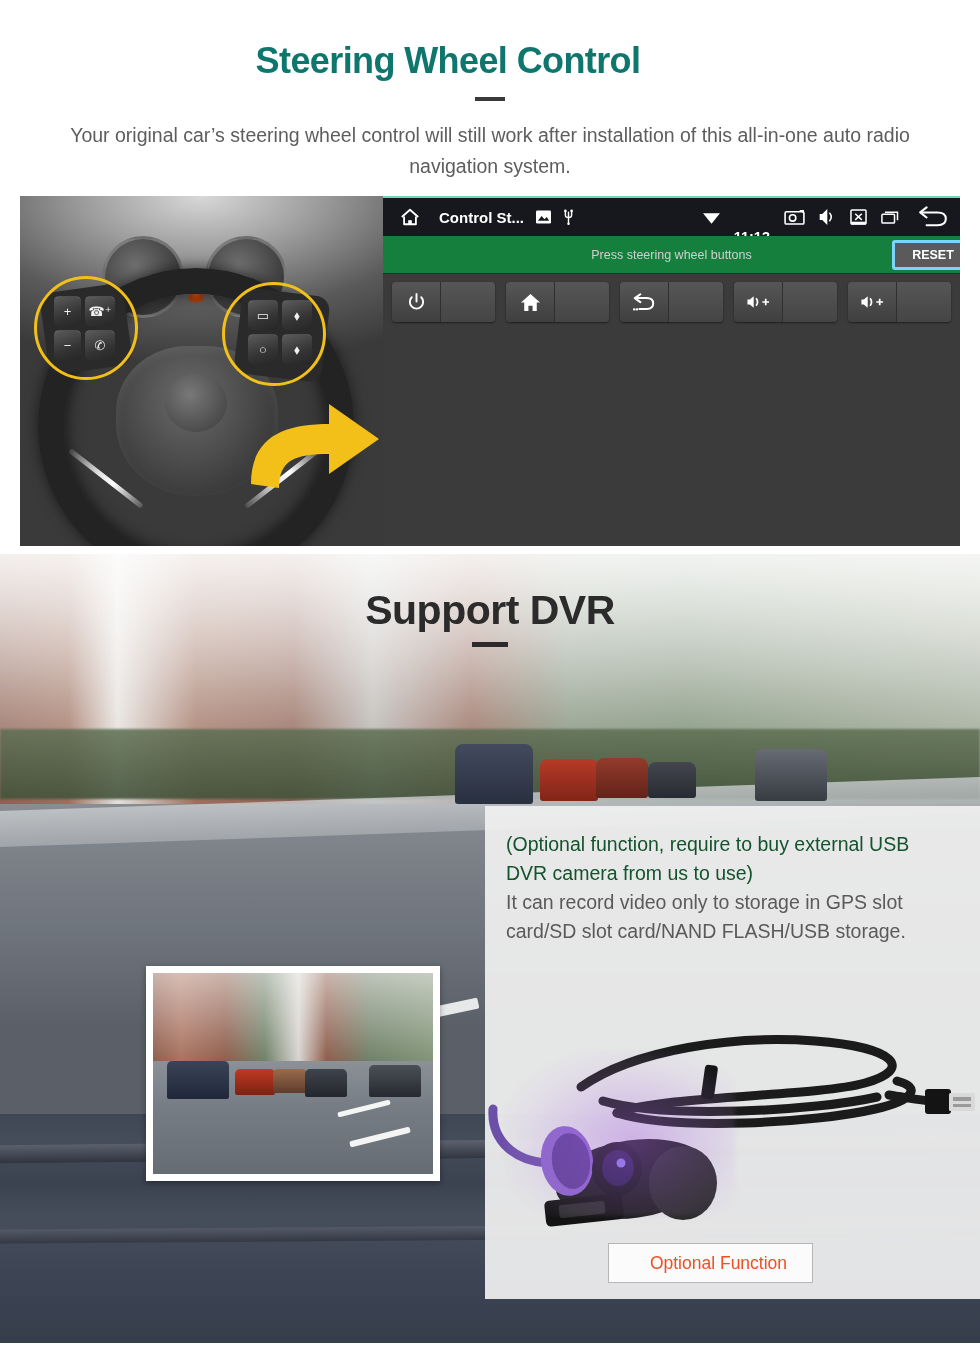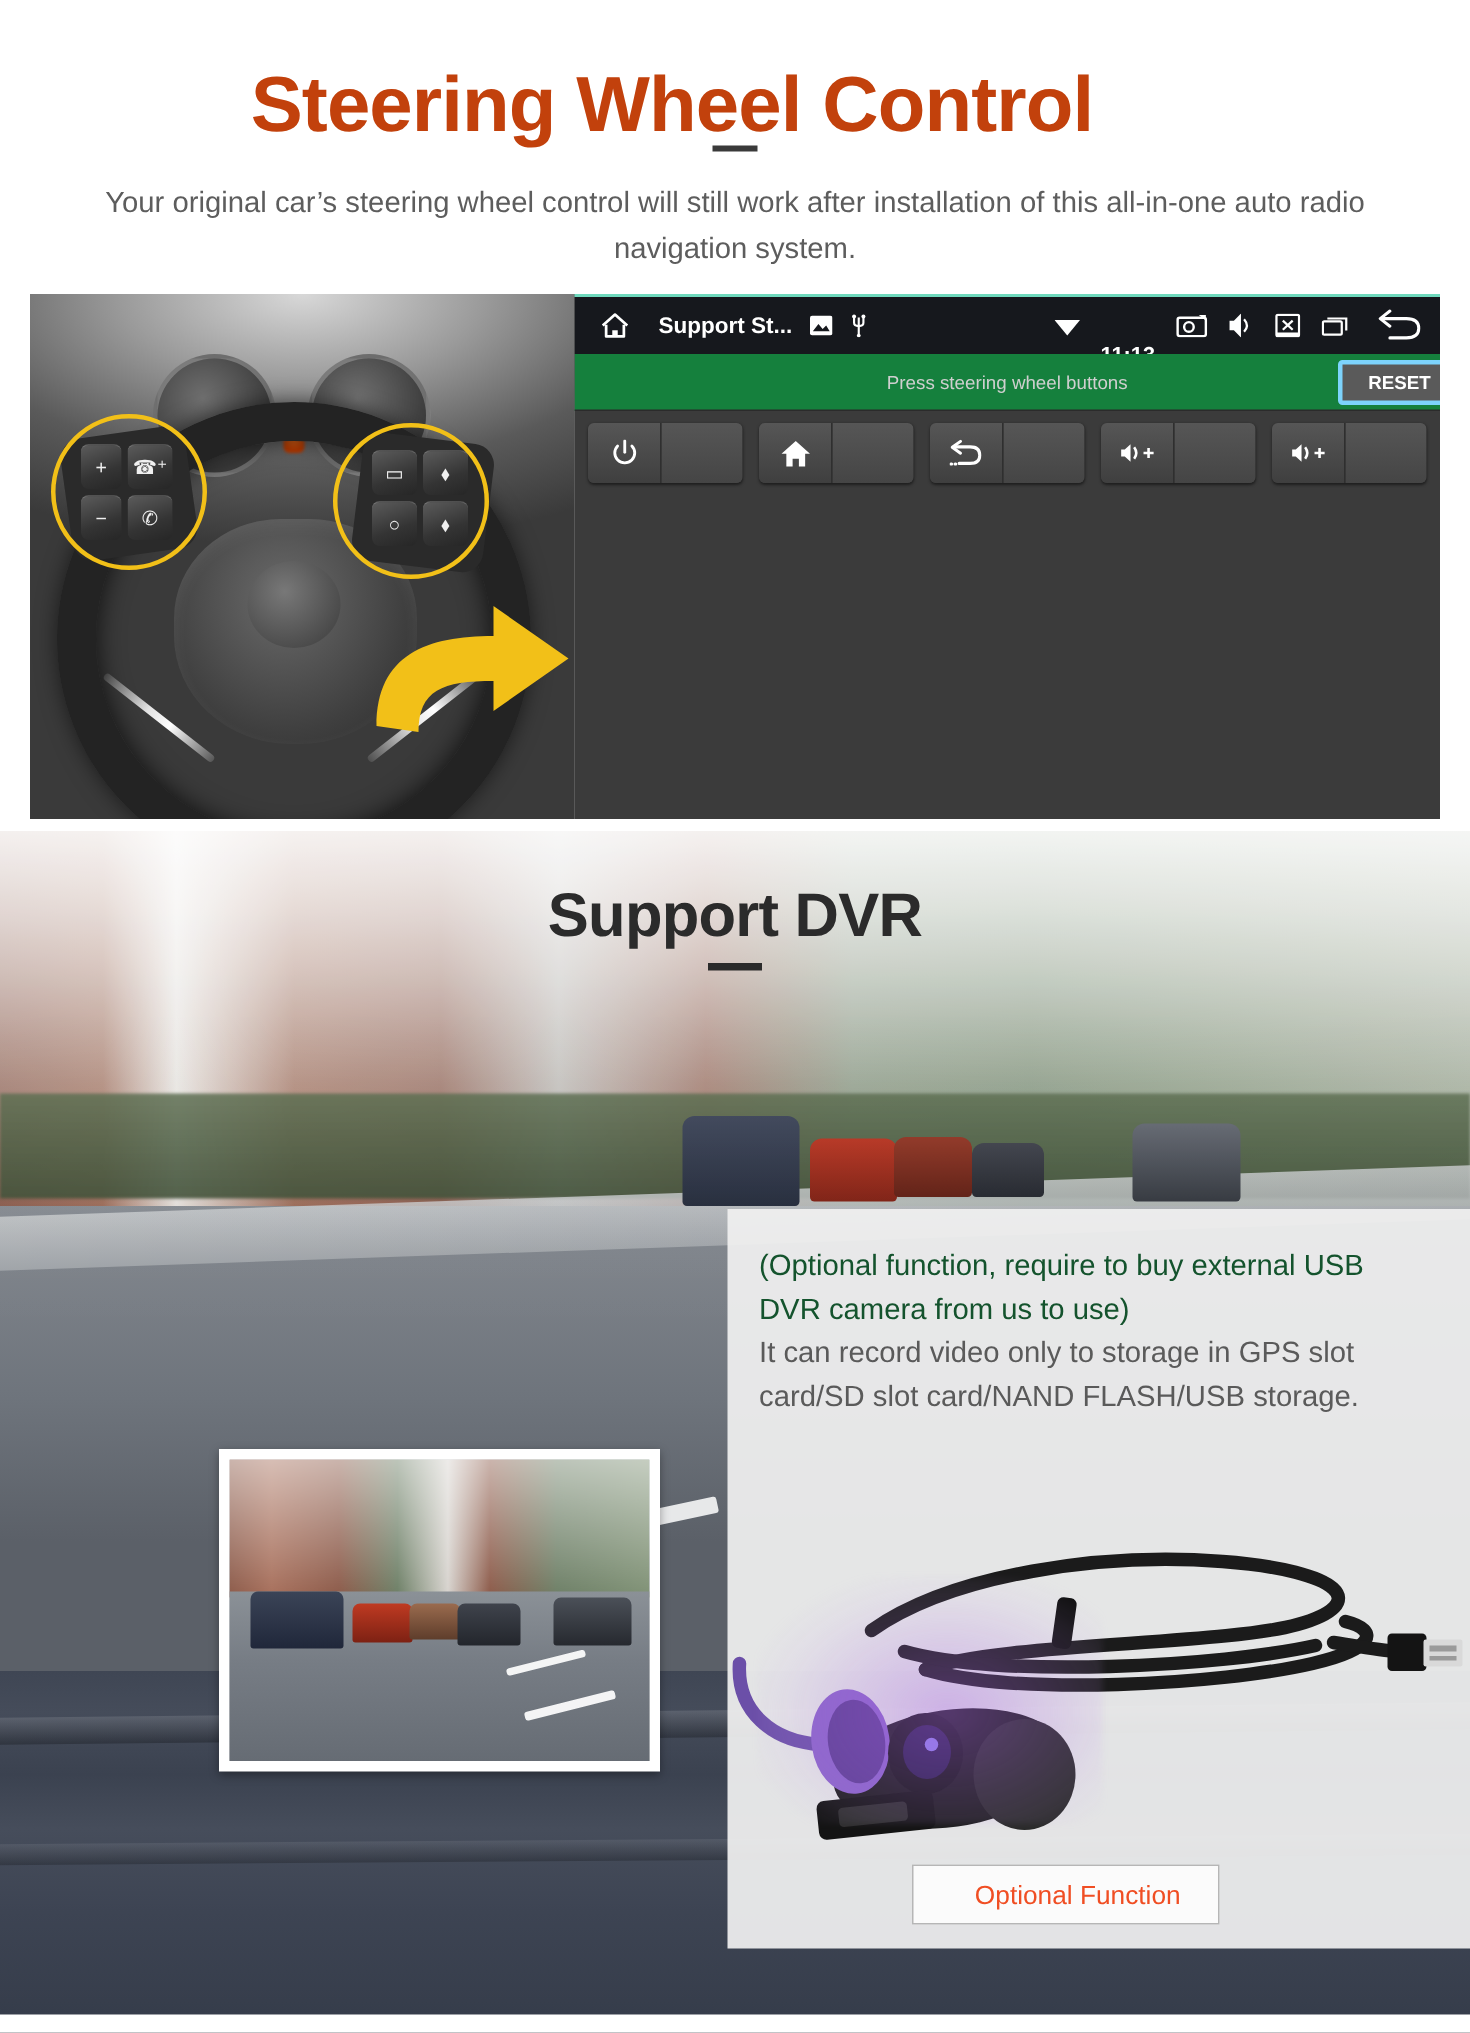--- a/index.html
+++ b/index.html
@@ -25,9 +25,9 @@
     position: absolute;
     top: 40px; left: 0; width: 896px;
     text-align: center;
-    font-size: 52px;
+    font-size: 36px;
     font-weight: bold;
-    color: #c2410c;
+    color: #0f766e;
     letter-spacing: -0.6px;
   }
 

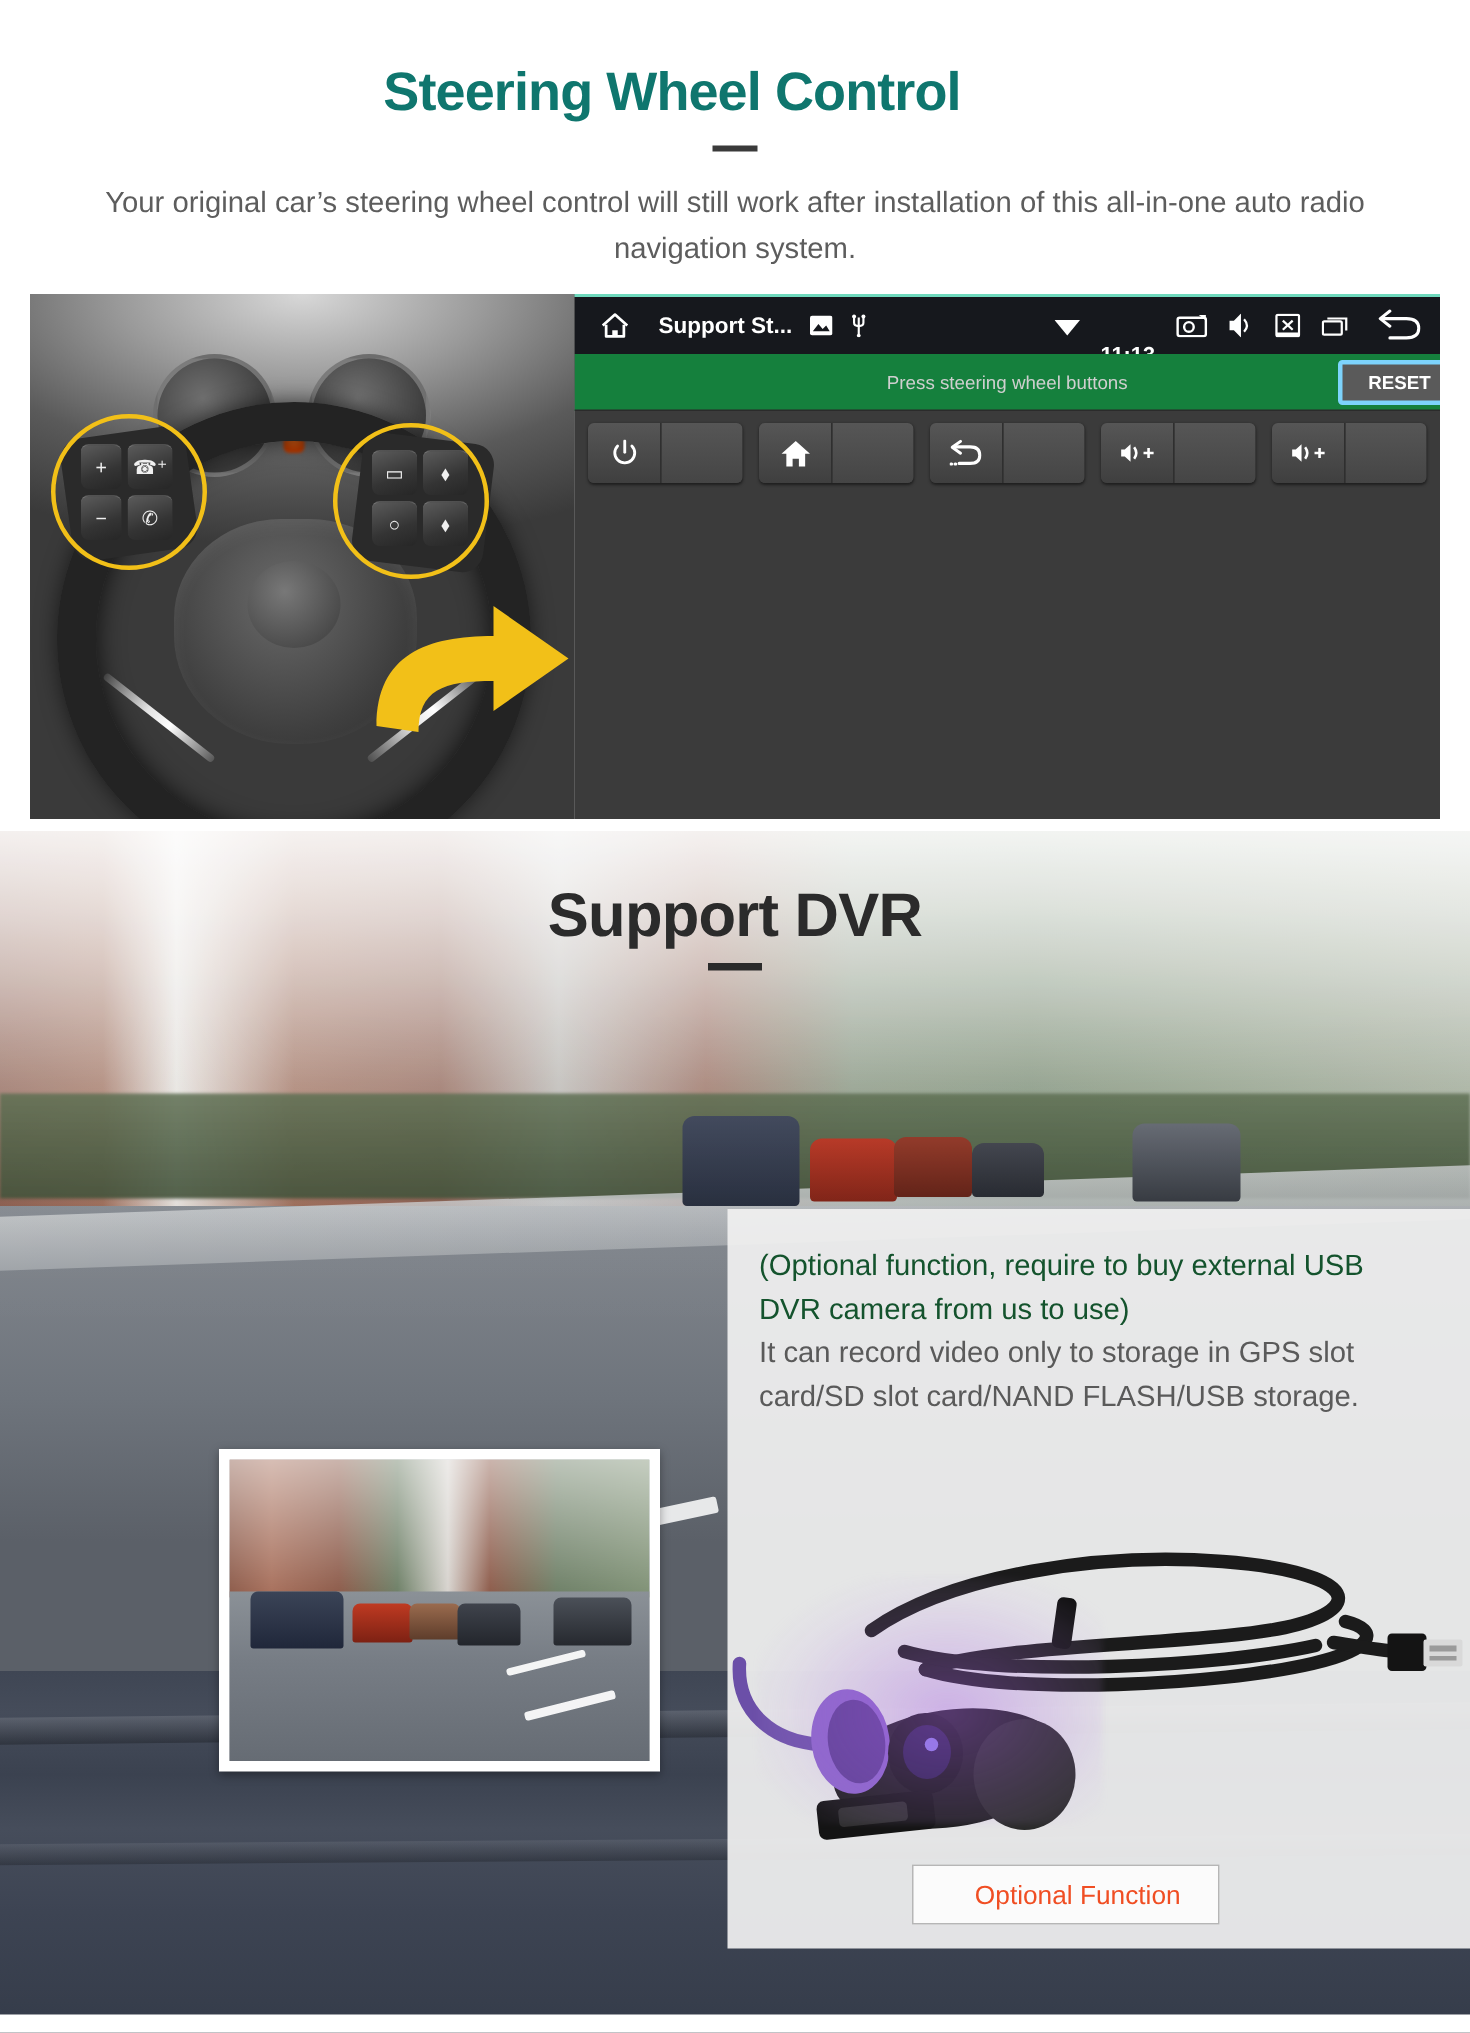--- a/index.html
+++ b/index.html
@@ -464,7 +464,7 @@
             <rect x="10" y="14.5" width="4" height="4.5" fill="#fff" stroke="none"></rect>
           </svg>
         </span>
-        <span id="sb-title">Support St...</span>
+        <span id="sb-title">Control St...</span>
         <span class="sb-icon" style="margin-left:12px">
           <svg width="15" height="14" viewBox="0 0 16 14">
               <rect x="0" y="0" width="16" height="14" rx="1.5" fill="#fff"></rect>

